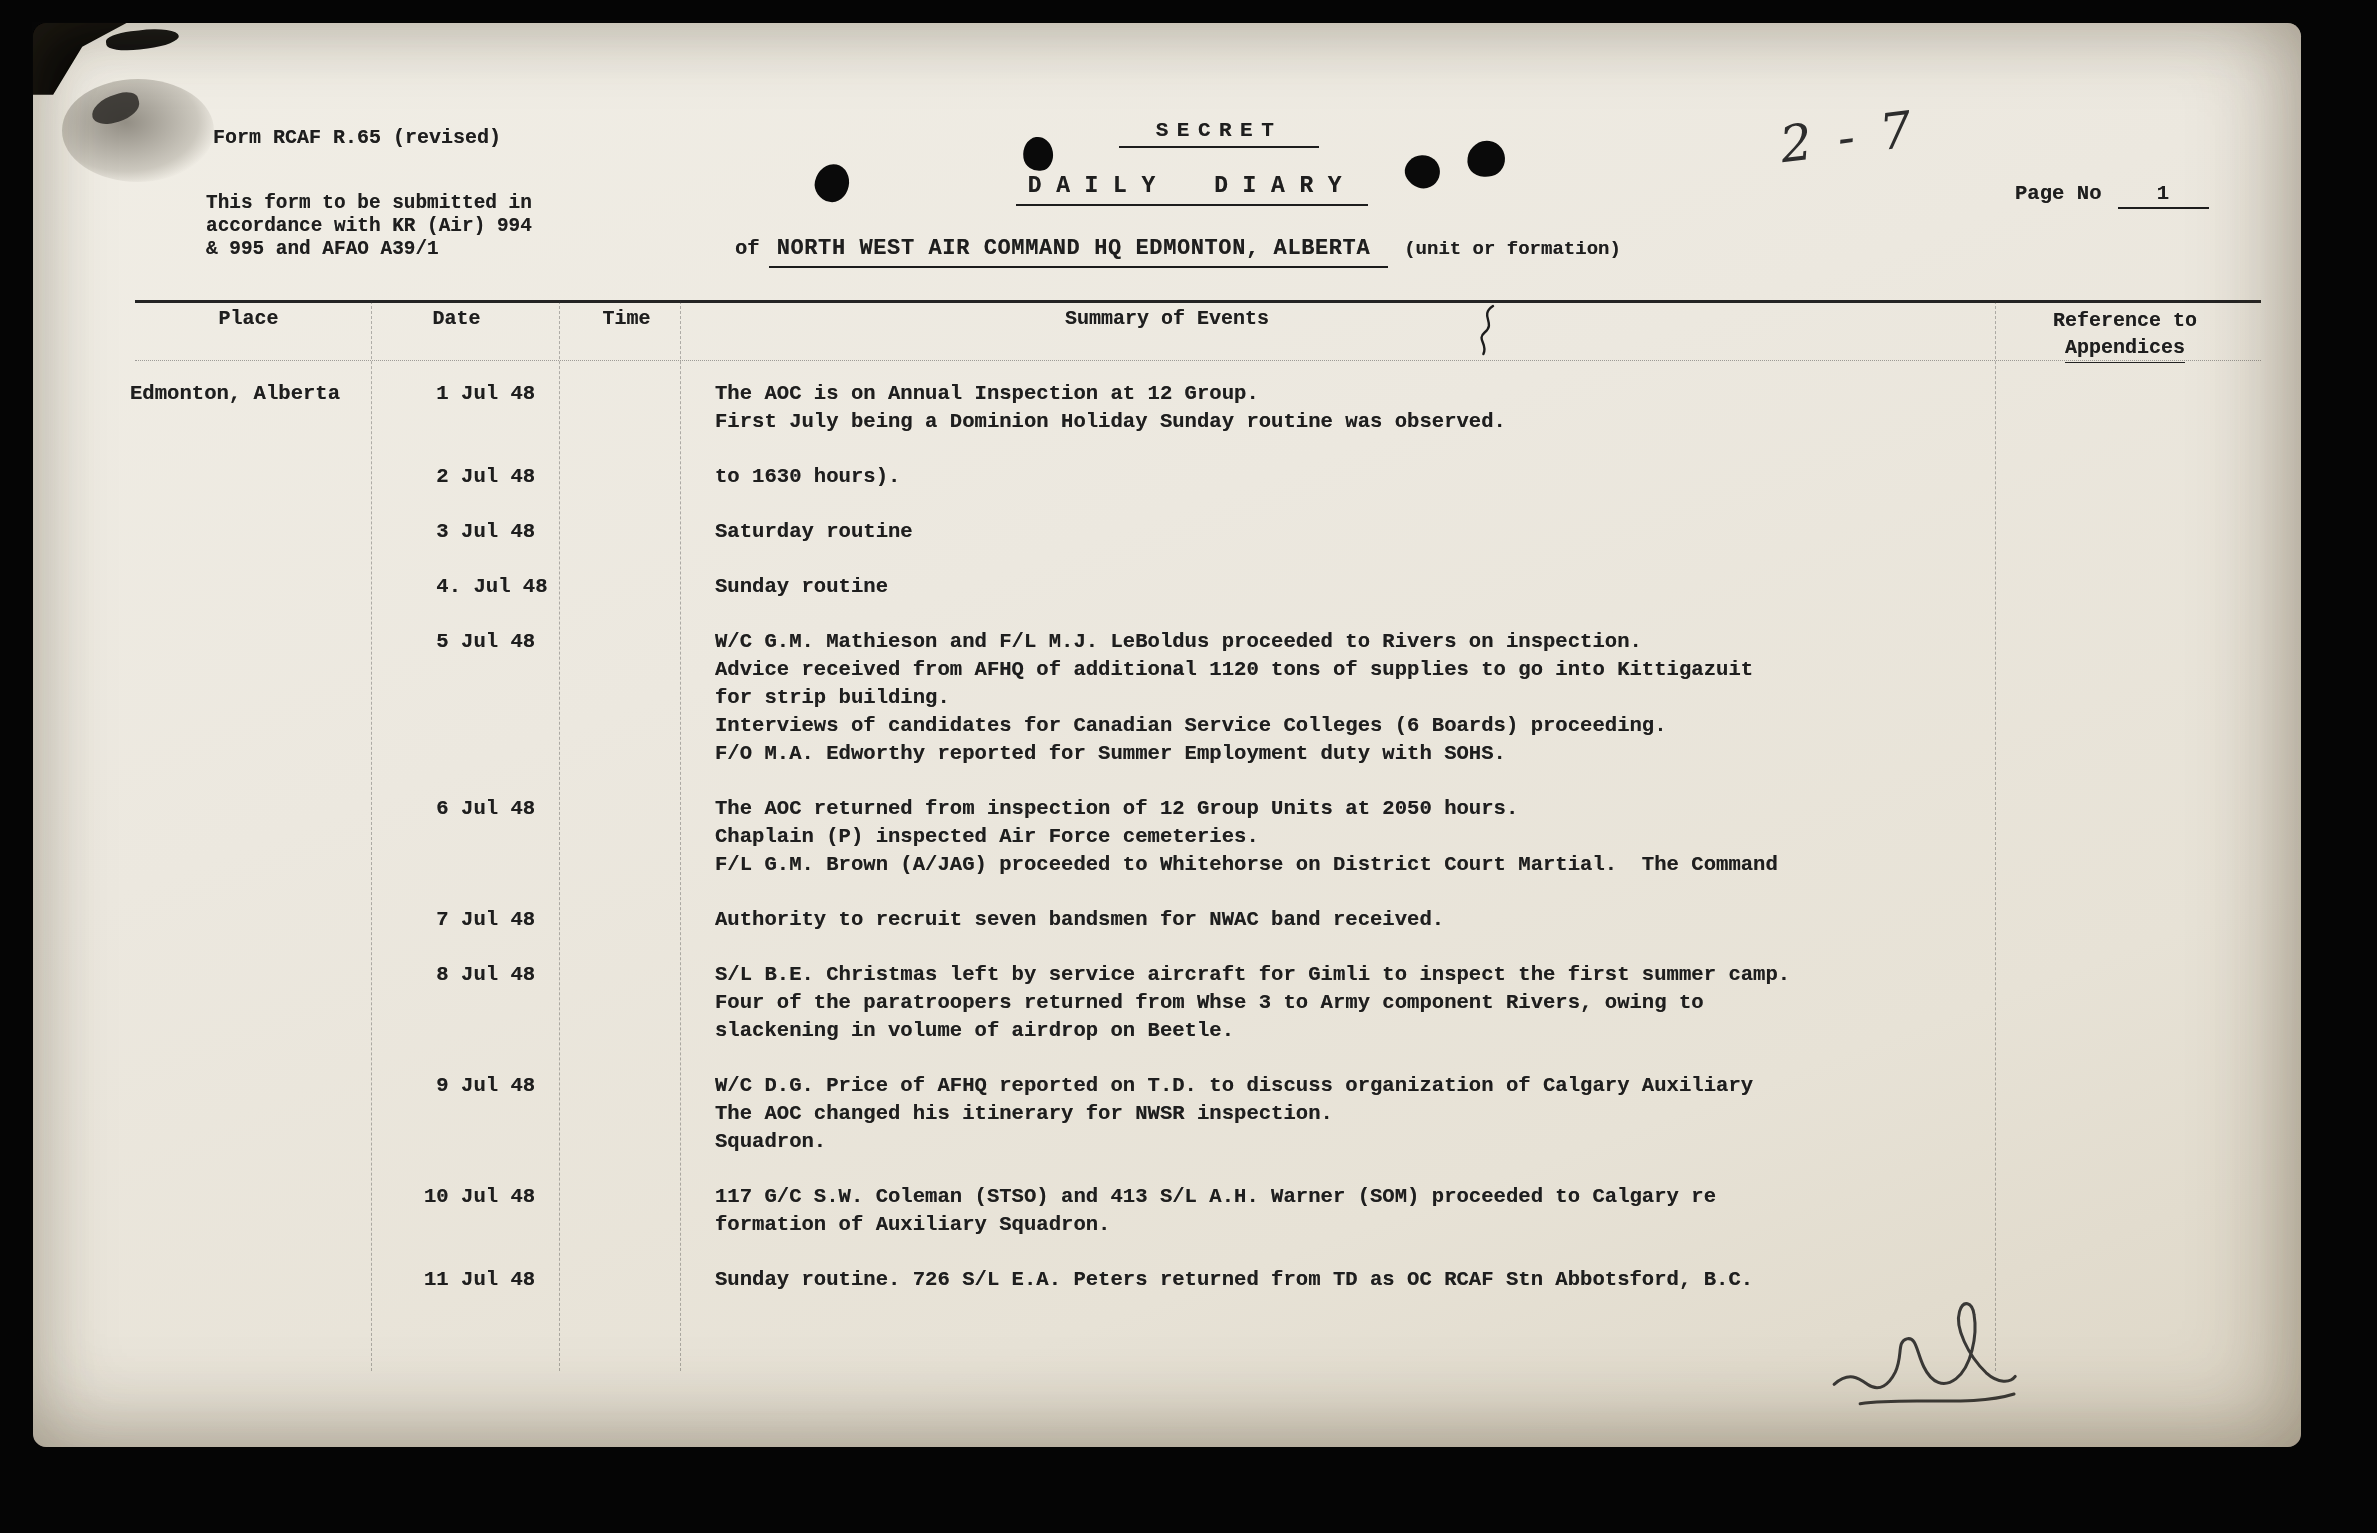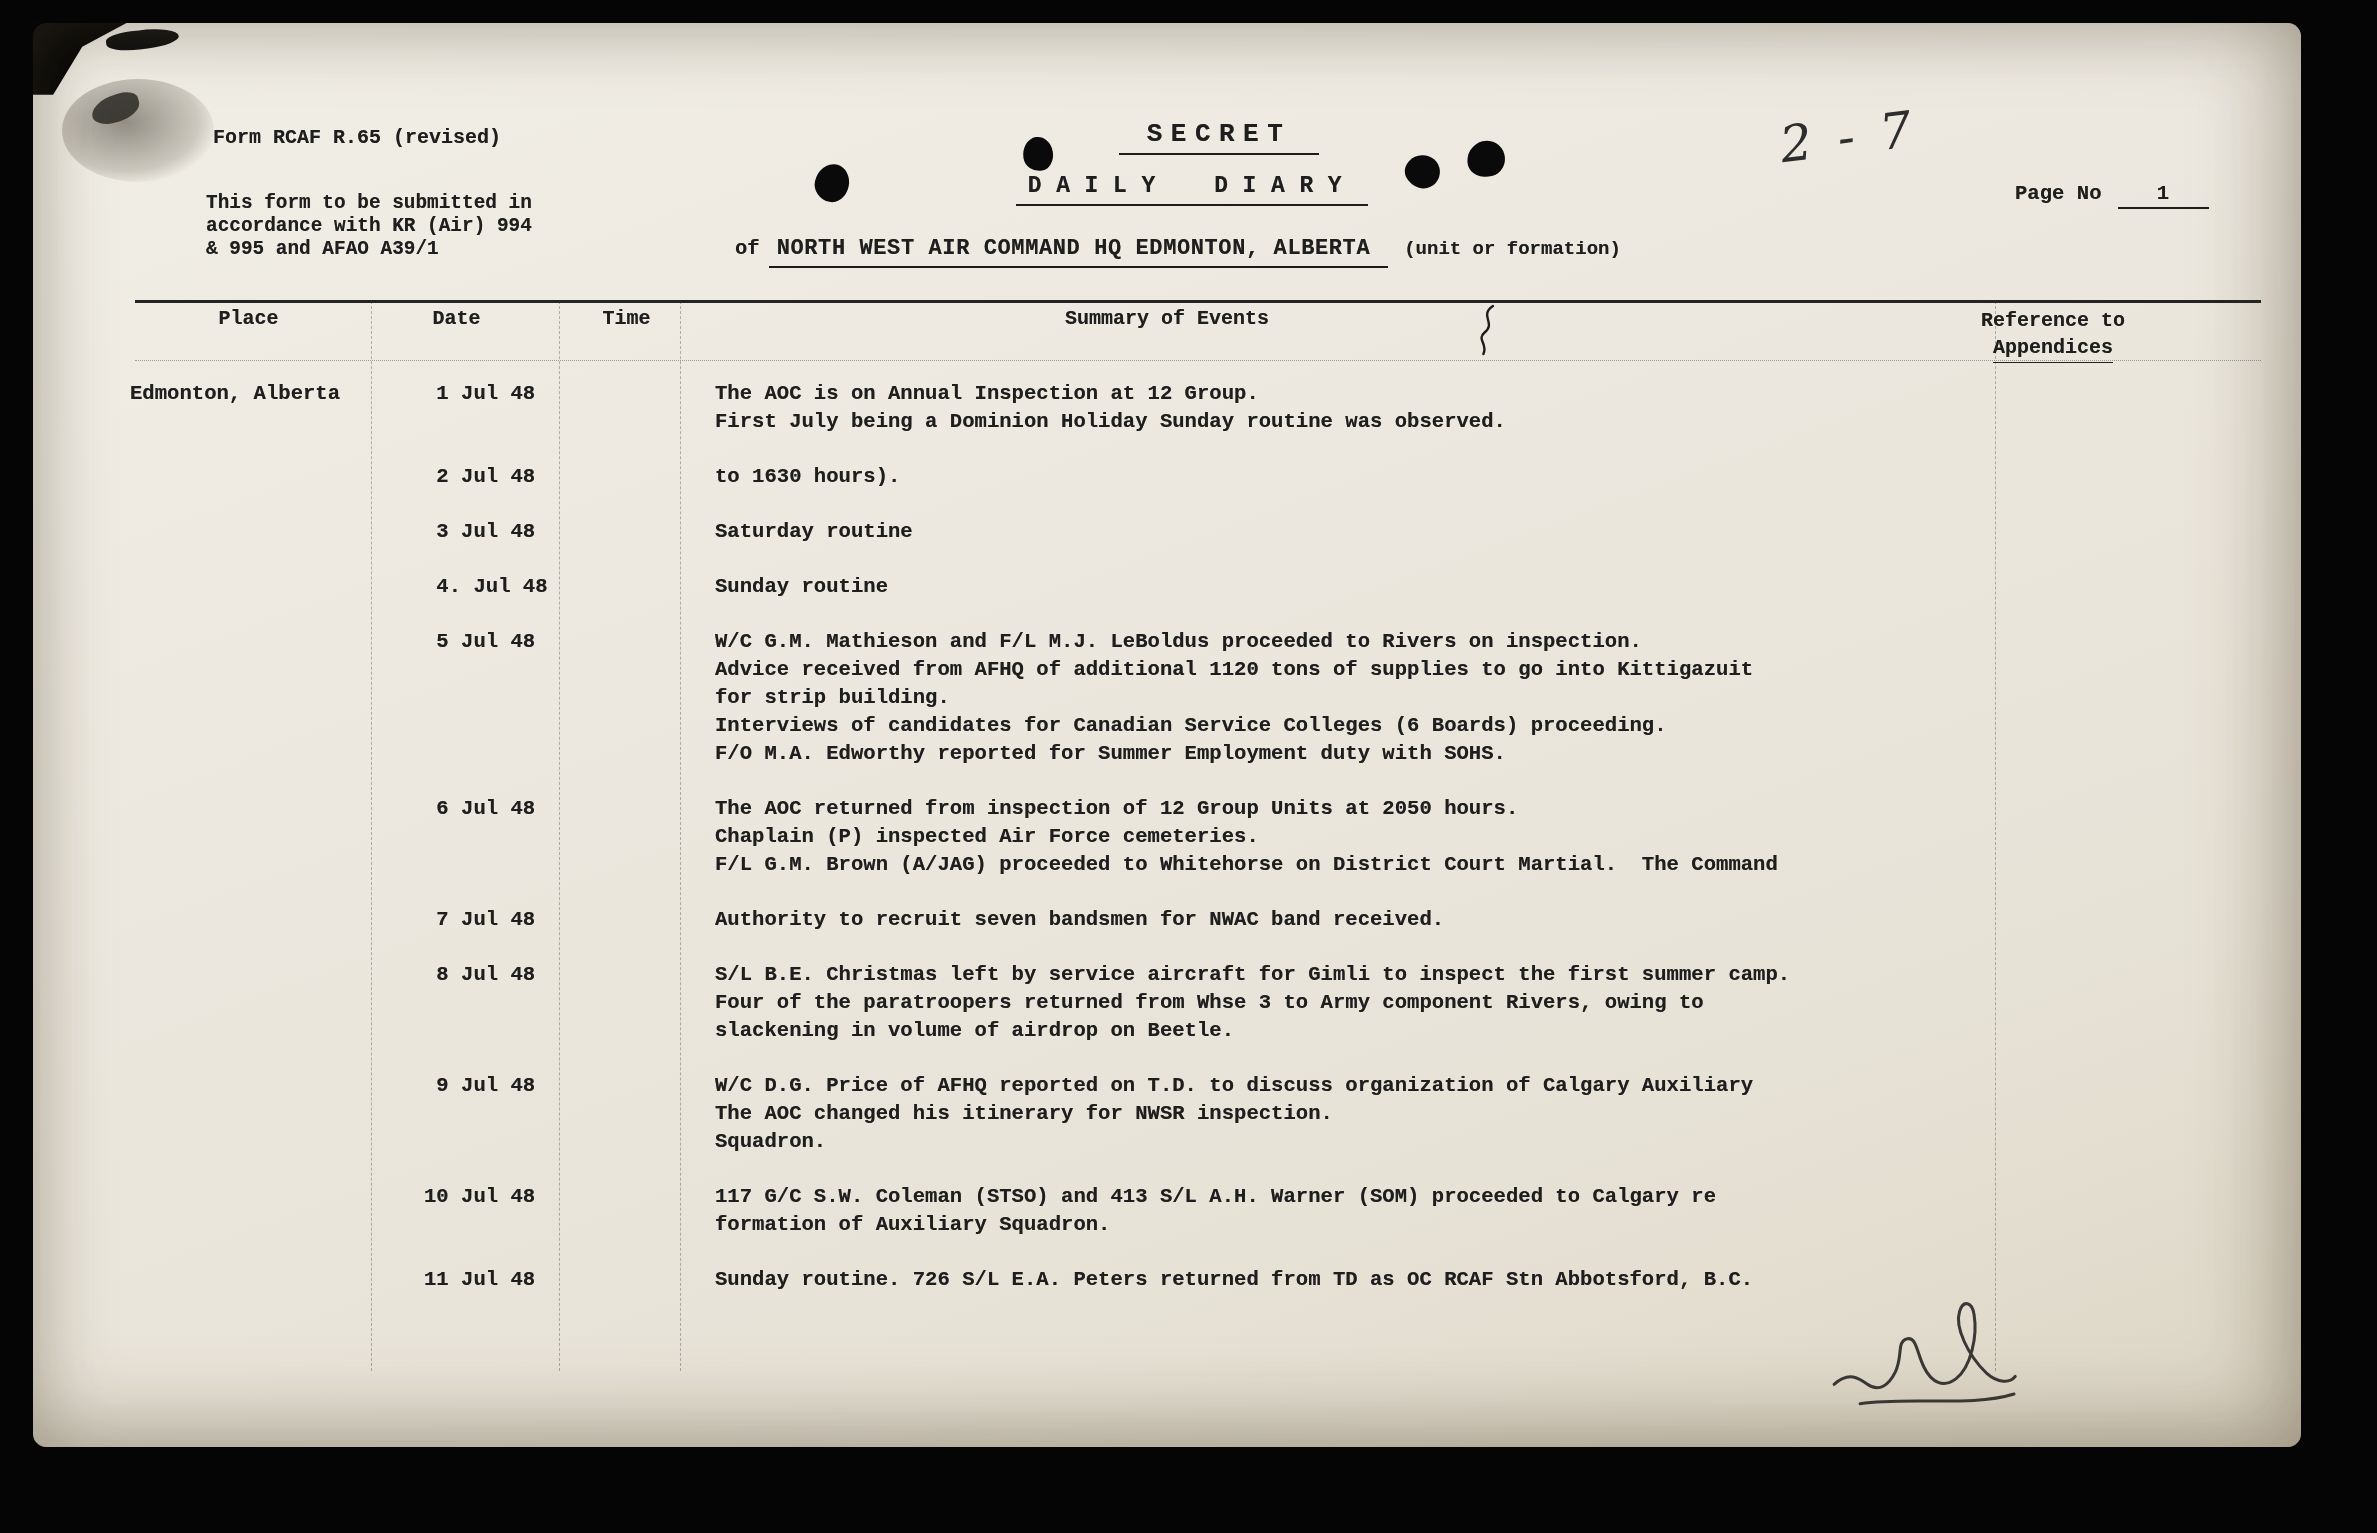--- a/index.html
+++ b/index.html
@@ -26,7 +26,7 @@
   .form-note   { position:absolute; left:173px; top:169px; font-size:19.4px; line-height:23px; }
   .classification {
     position:absolute; left:1086px; top:96px; width:200px; text-align:center;
-    font-size:26px; letter-spacing:8.5px; border-bottom:2.4px solid #1d1d1d; padding-bottom:3.6px;
+    font-size:21px; letter-spacing:8.5px; border-bottom:2.4px solid #1d1d1d; padding-bottom:3.6px;
   }
   .doc-title {
     position:absolute; left:983px; top:150px; width:352px; text-align:center;

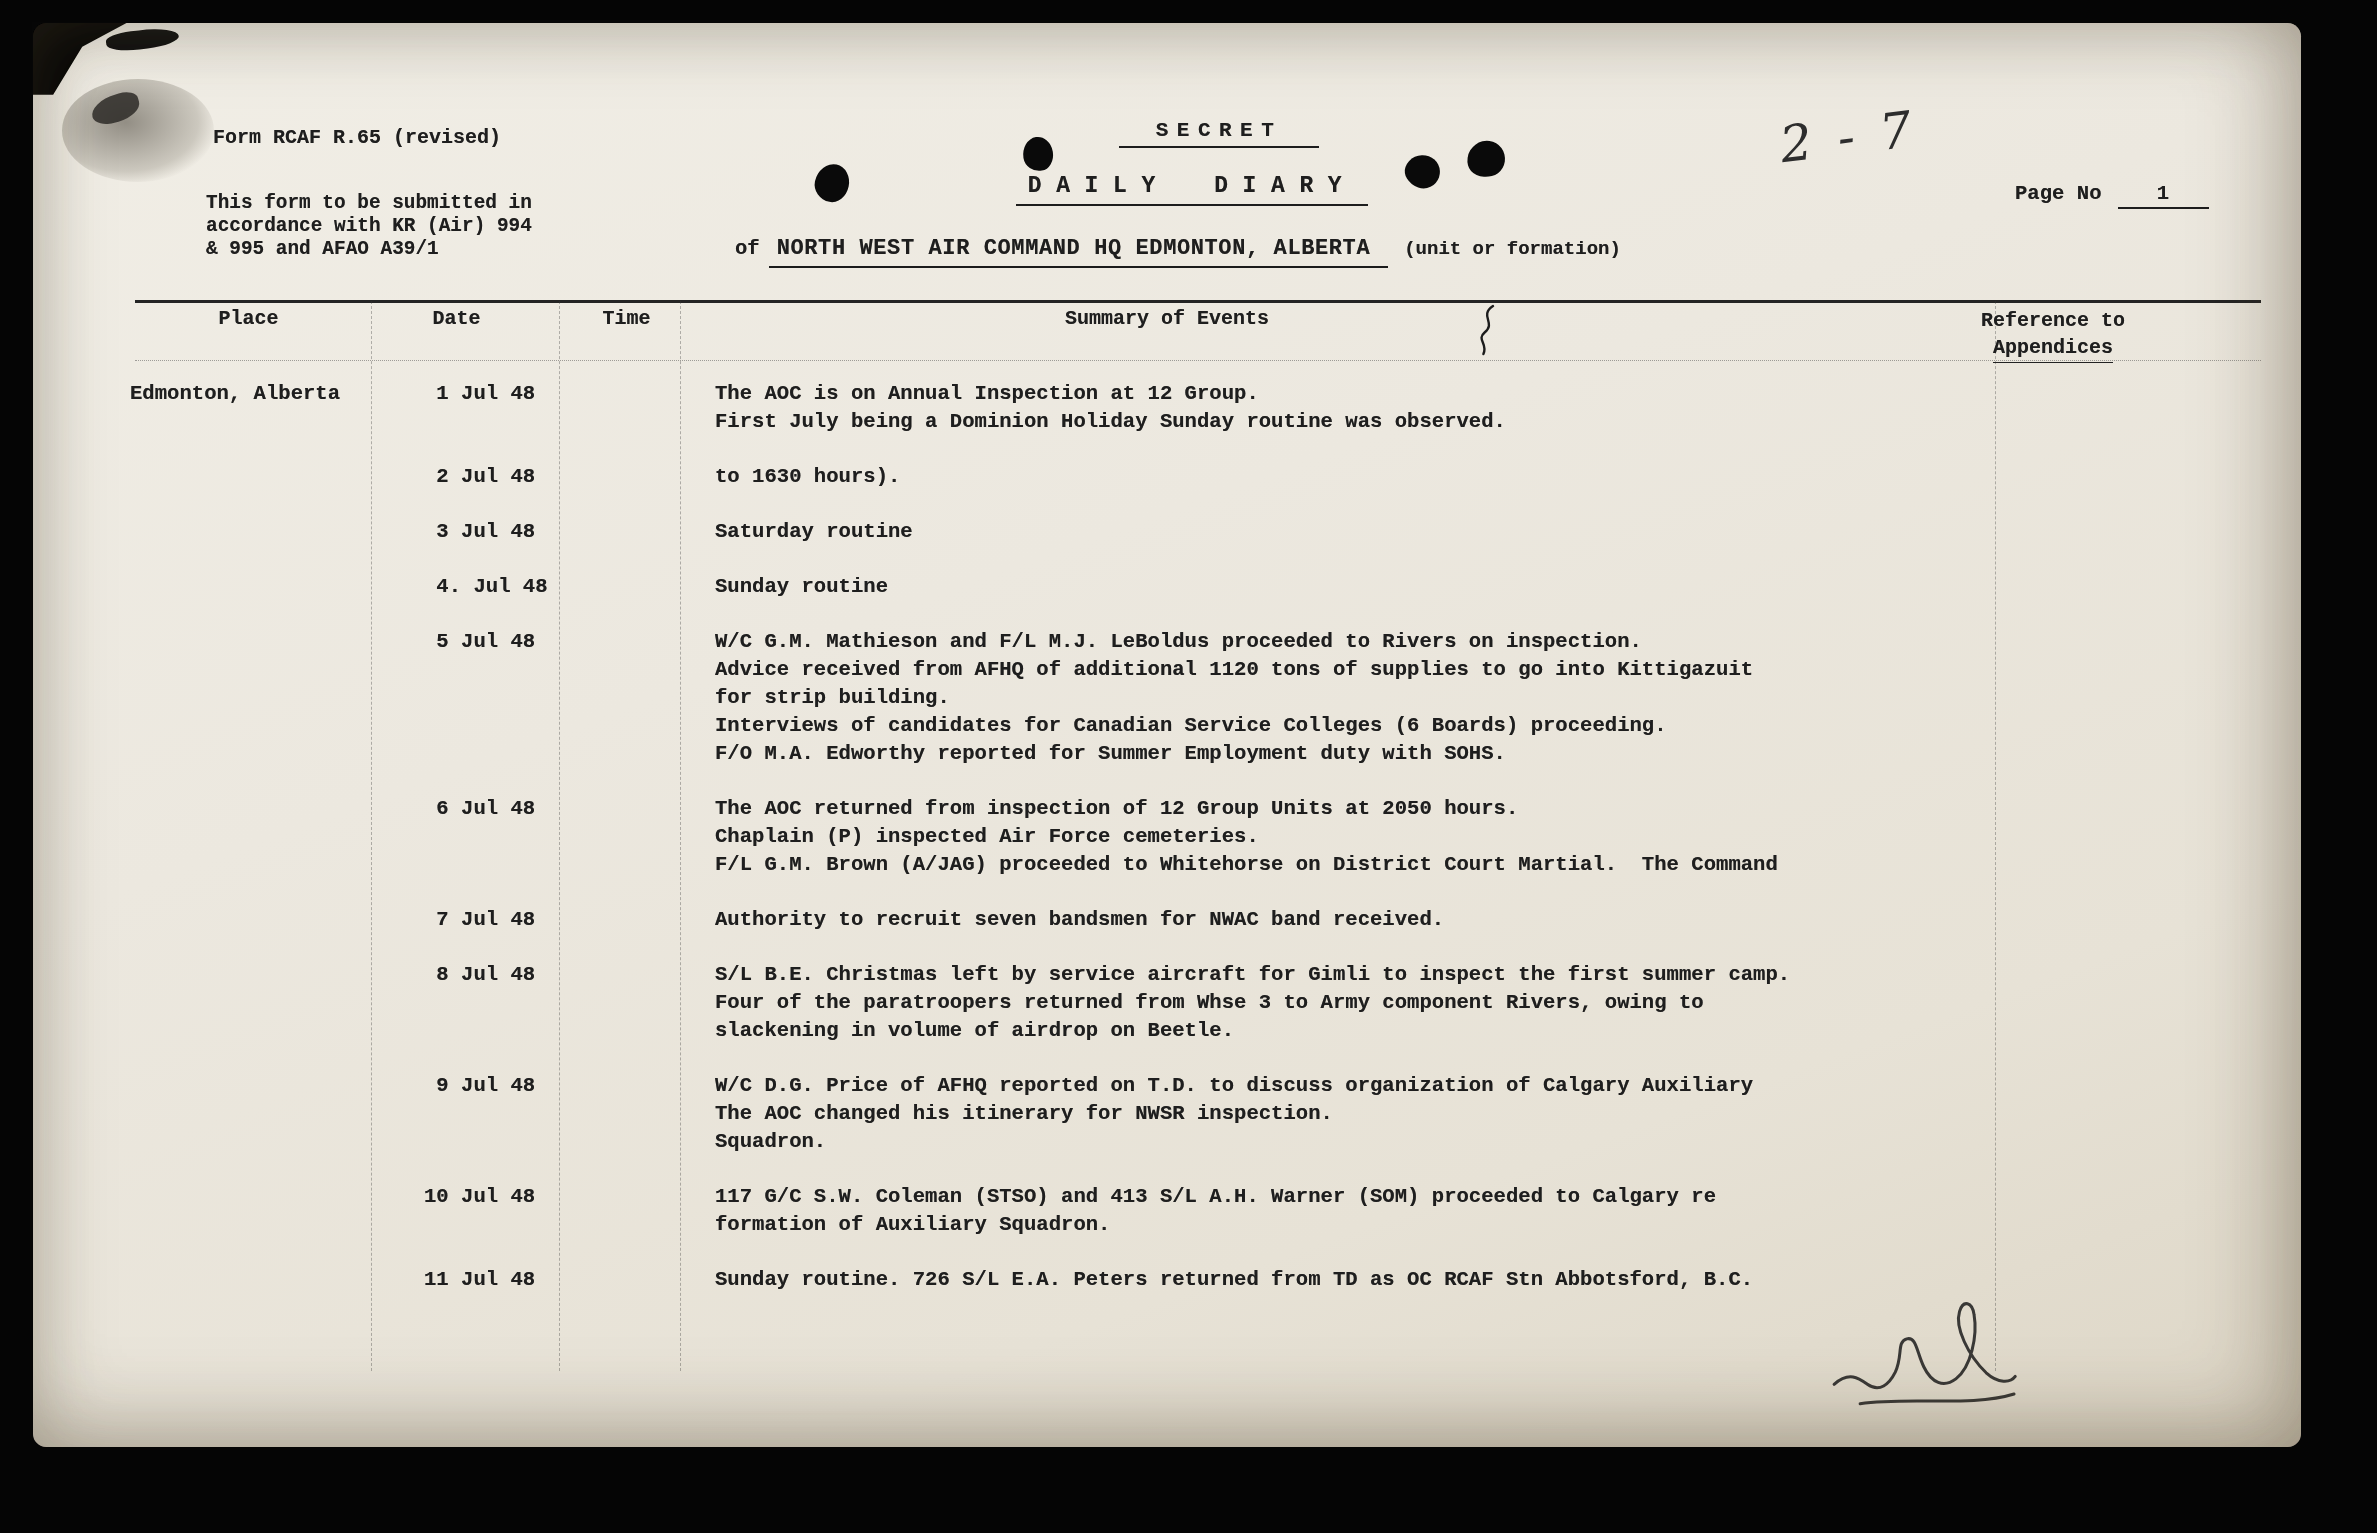--- a/index.html
+++ b/index.html
@@ -64,7 +64,7 @@
   .h-date { left:363px; width:121px; }
   .h-time { left:533px; width:121px; }
   .h-summary { left:958px; width:352px; }
-  .h-ref { left:1920px; width:200px; line-height:27px; }
+  .h-ref { left:1992px; width:200px; line-height:27px; }
   .h-ref .underlined { display:inline-block; border-bottom:1.8px solid #222; padding-bottom:1px; }
 
   

